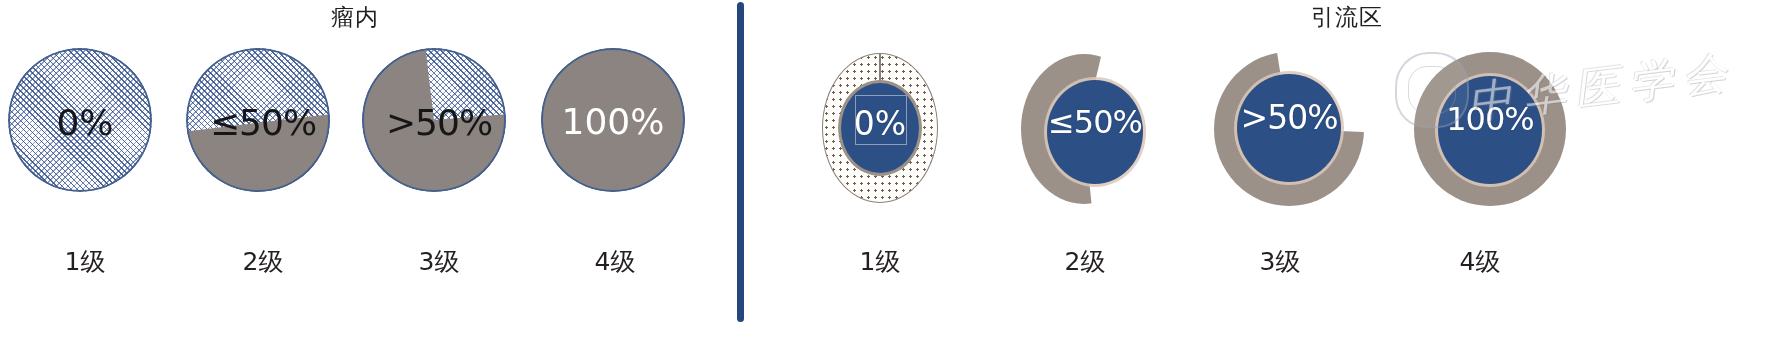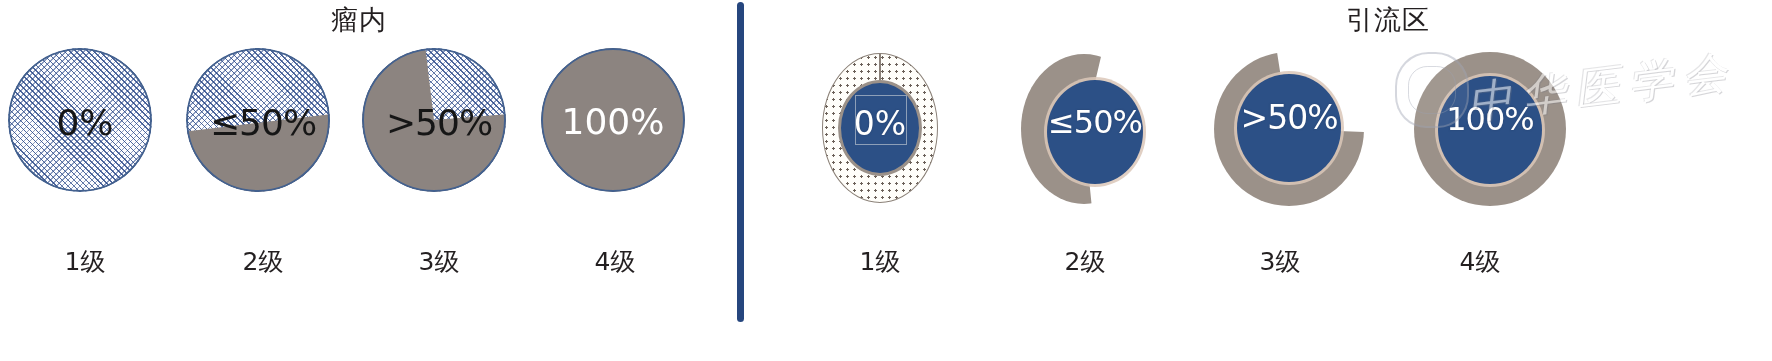--- a/index.html
+++ b/index.html
@@ -20,7 +20,7 @@
   .panel-title{
     position:absolute;
     top:2px;
-    font-size:27px;
+    font-size:23px;
     color:#231f20;
     font-family:"DejaVu Sans", sans-serif;
     white-space:nowrap;

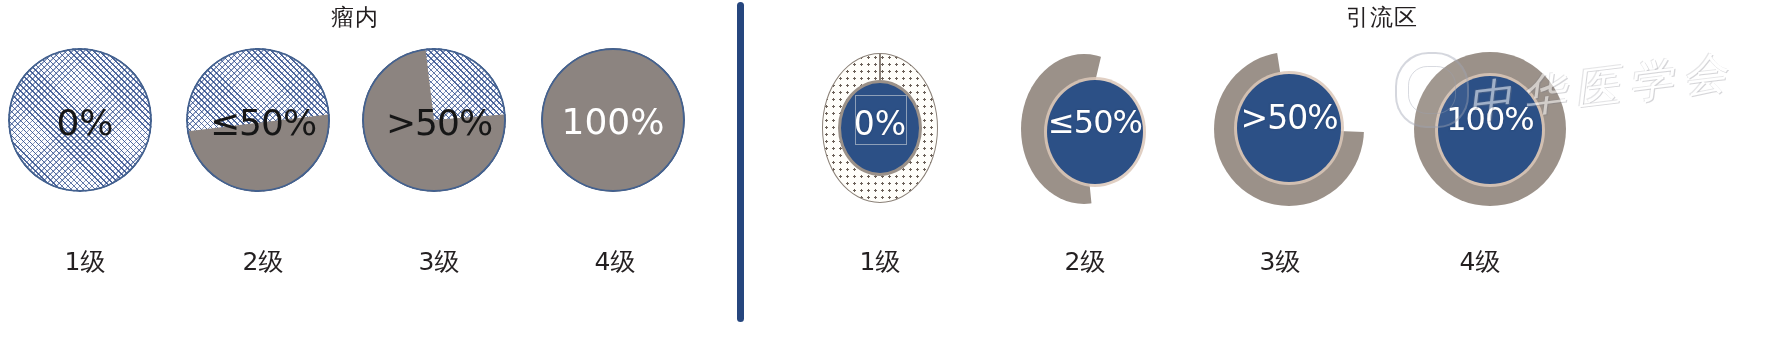--- a/index.html
+++ b/index.html
@@ -27,7 +27,7 @@
     letter-spacing:1px;
   }
   #title-left{left:331px;}
-  #title-right{left:1346px;}
+  #title-right{left:1311px;}
 
   
   #divider{

